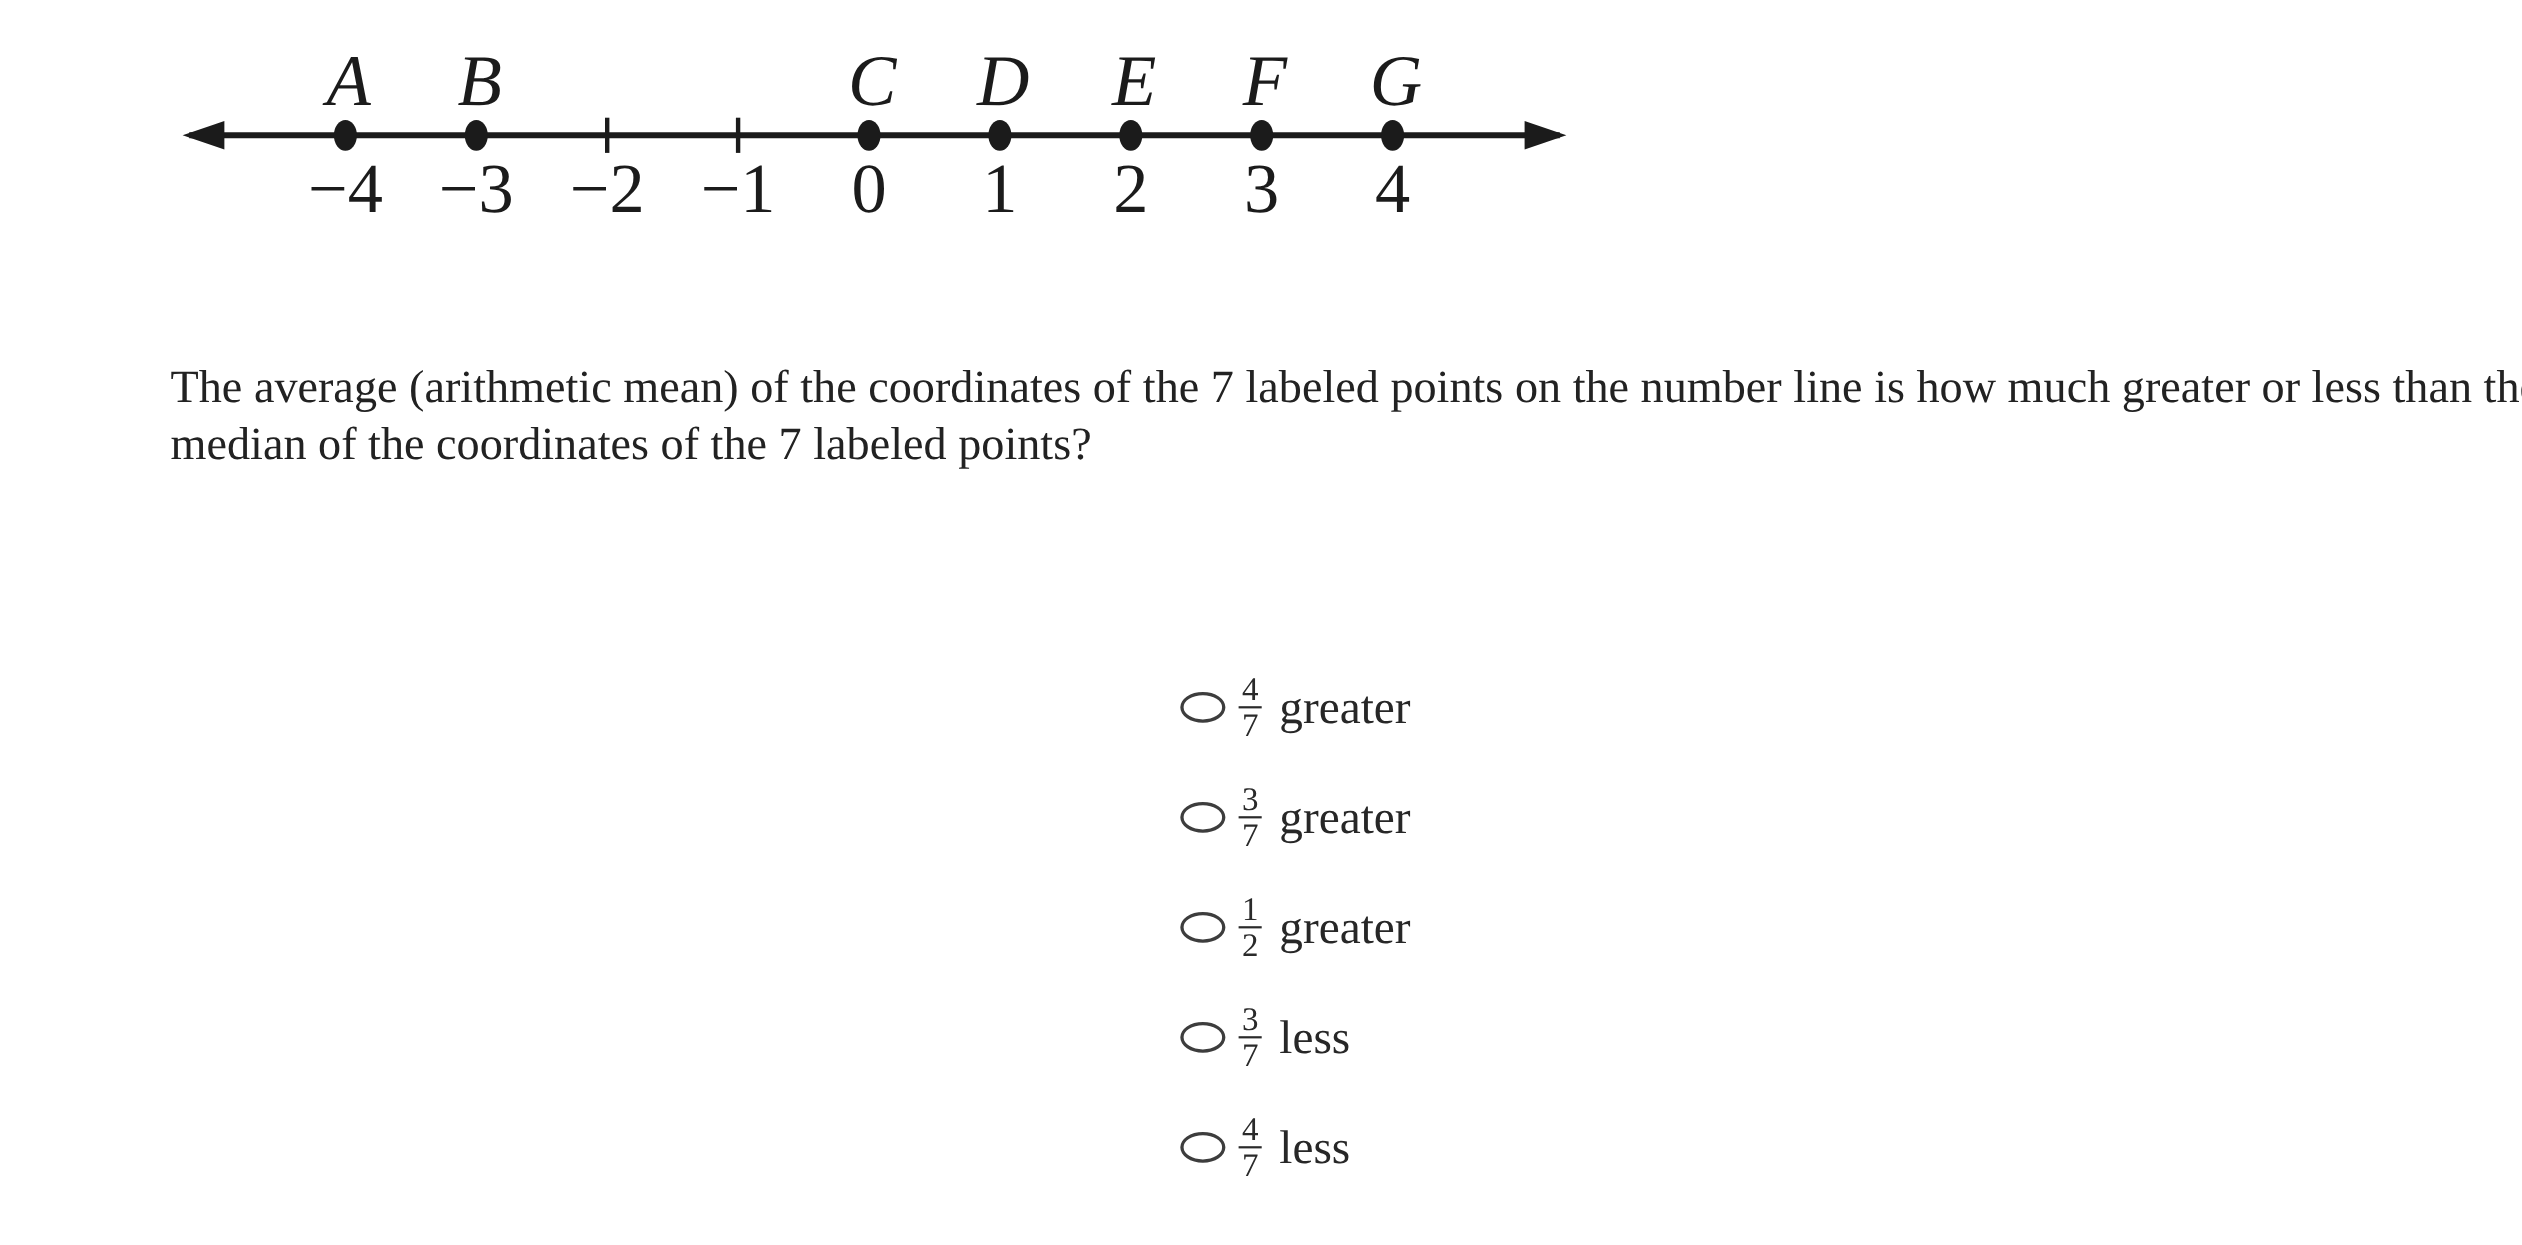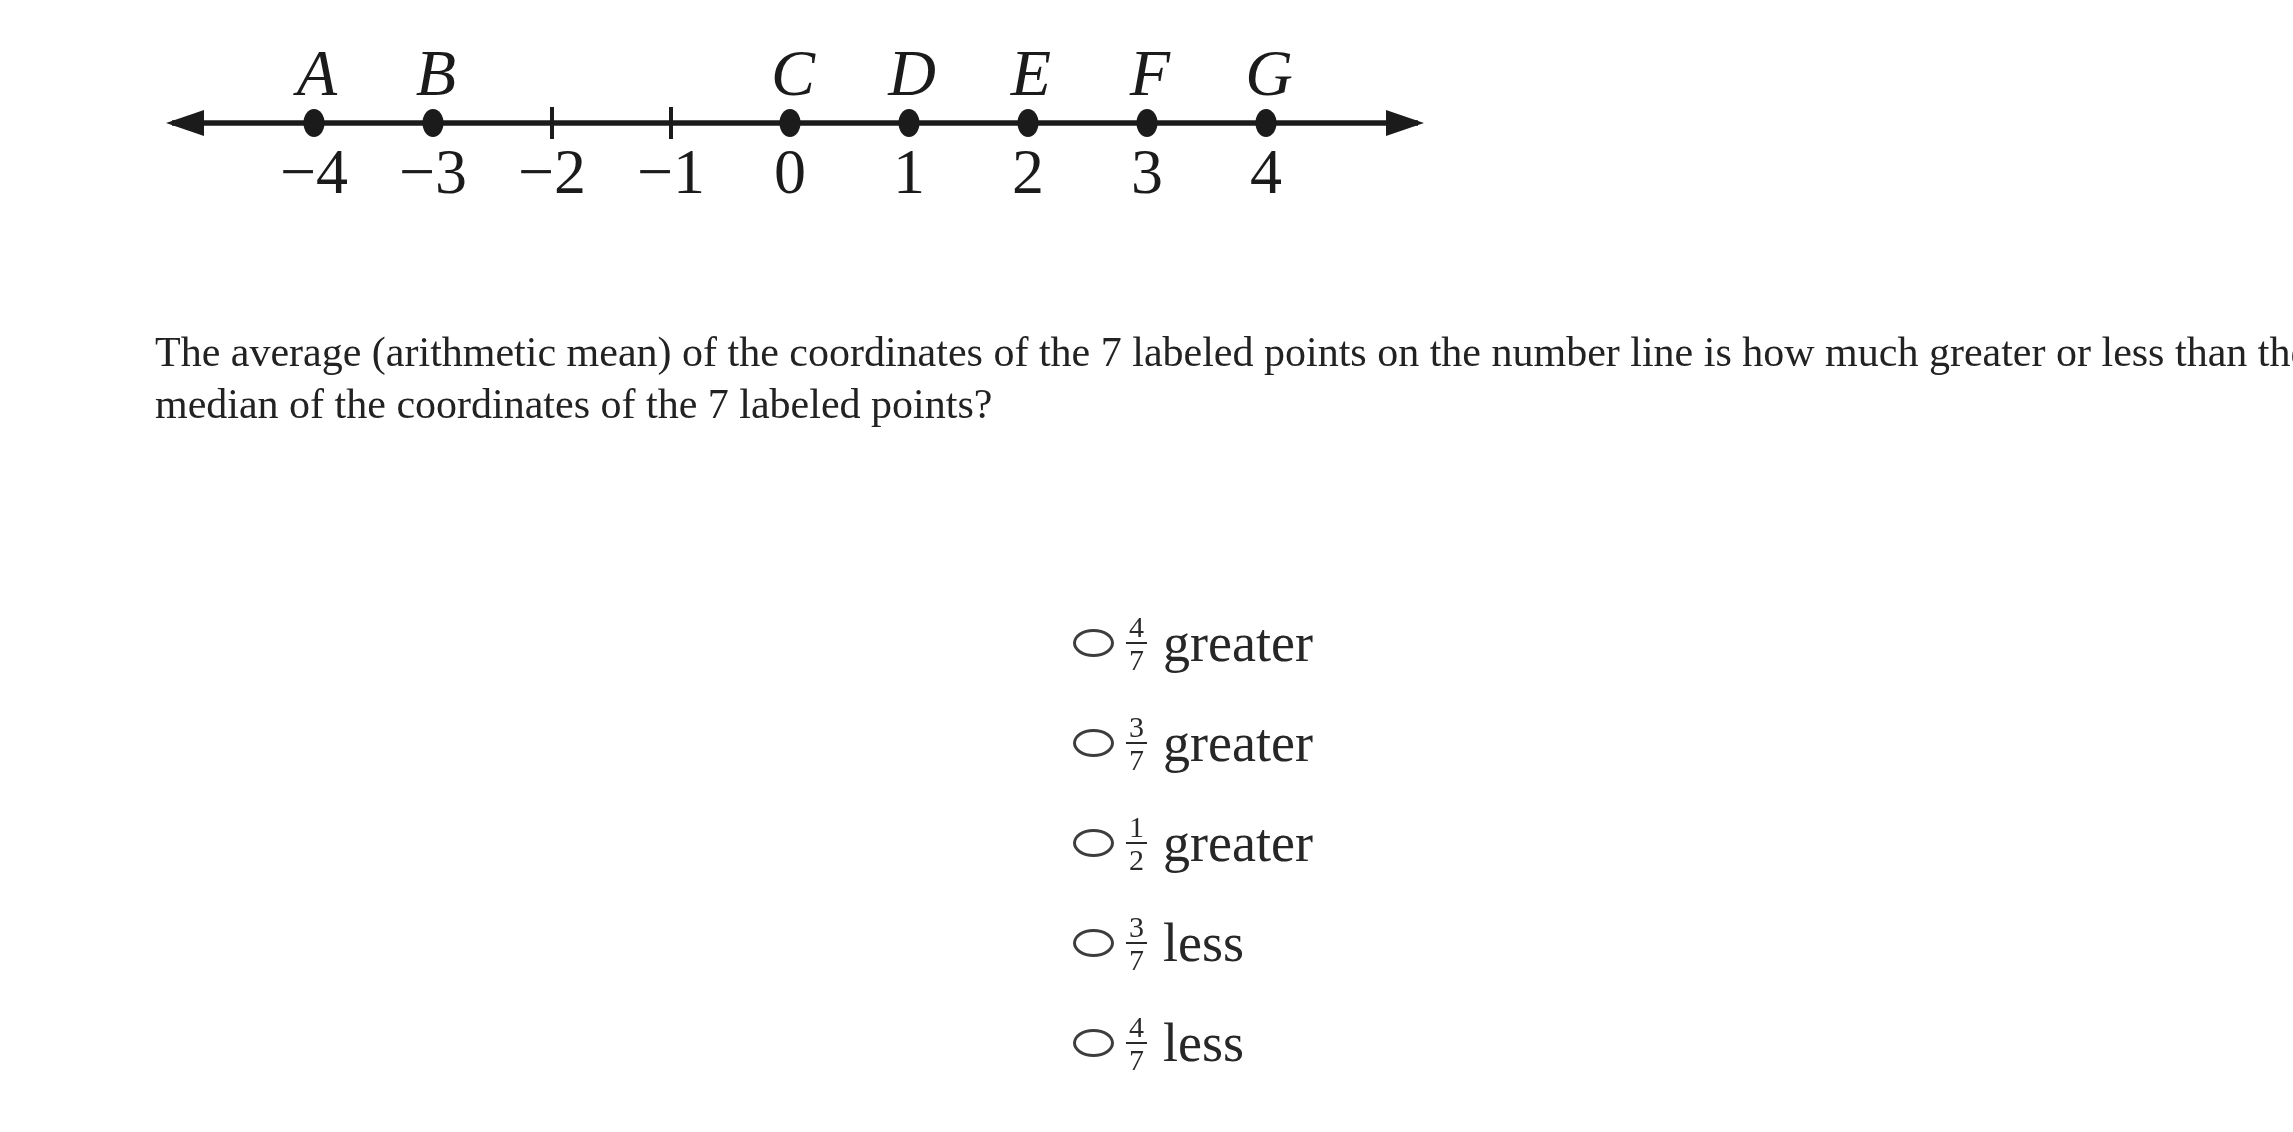--- a/index.html
+++ b/index.html
@@ -35,7 +35,7 @@
   .frac .num{padding:0 3px 2px 3px;}
   .frac .den{border-top:2.5px solid #2a2a2a;padding:2px 3px 0 3px;}
   .opt-label{
-    font-size:54px;color:#272727;margin-left:16px;white-space:nowrap;
+    font-size:43px;color:#272727;margin-left:16px;white-space:nowrap;
   }
 </style>
 </head>

